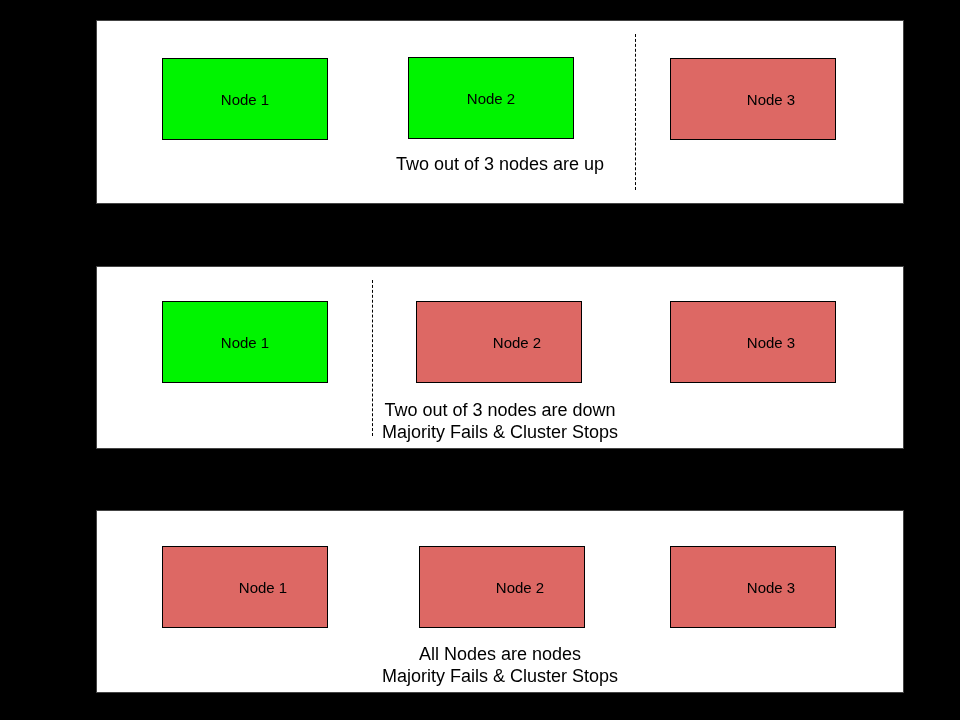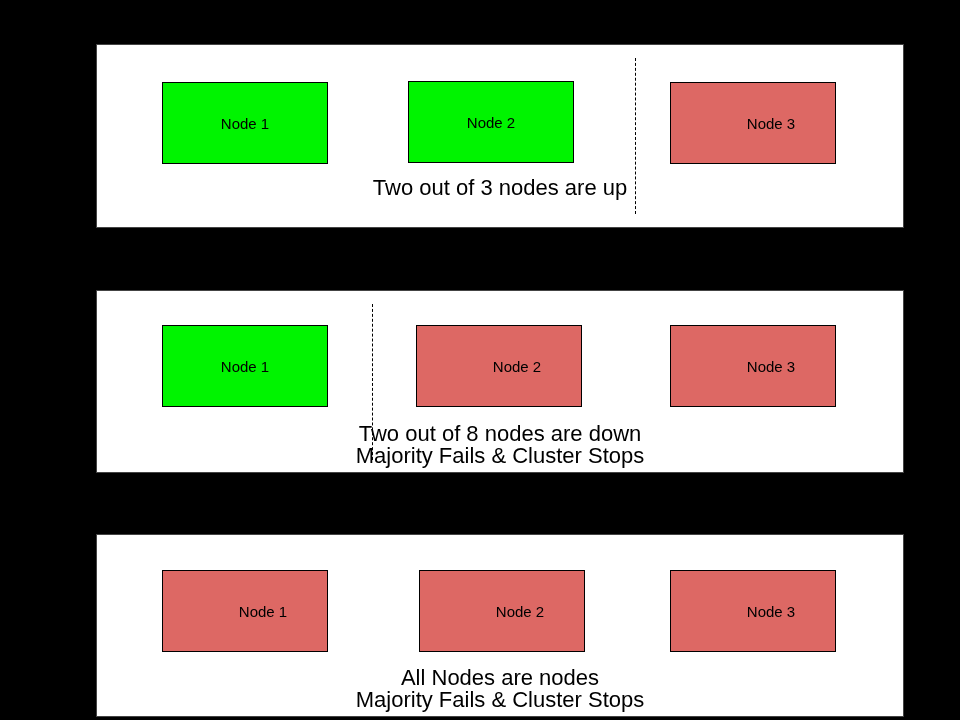--- a/index.html
+++ b/index.html
@@ -23,7 +23,6 @@
     background: var(--panel-bg, #fff);
     border: 1px solid var(--panel-border, #444);
     box-sizing: border-box;
-    margin-top: 24px;
   }
   .panel.p1 { top: 20px;  height: 184px; }
   .panel.p2 { top: 266px; height: 183px; }

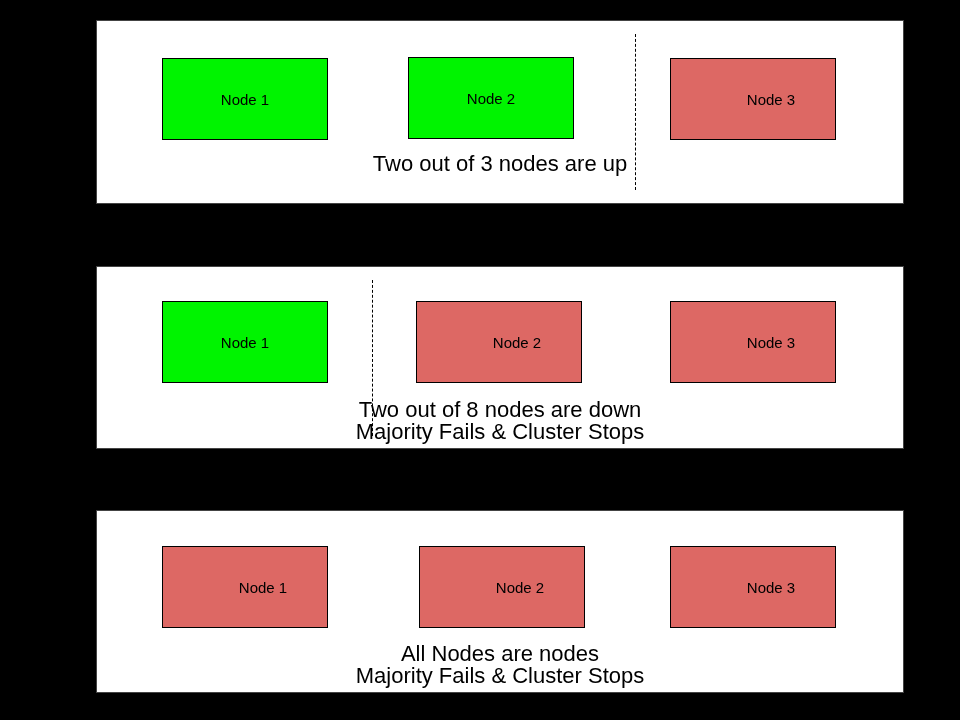--- a/index.html
+++ b/index.html
@@ -55,7 +55,7 @@
     right: 0;
     top: 132px;
     text-align: center;
-    font-size: 22px;
+    font-size: 18px;
     line-height: 22px;
     color: #000;
   }

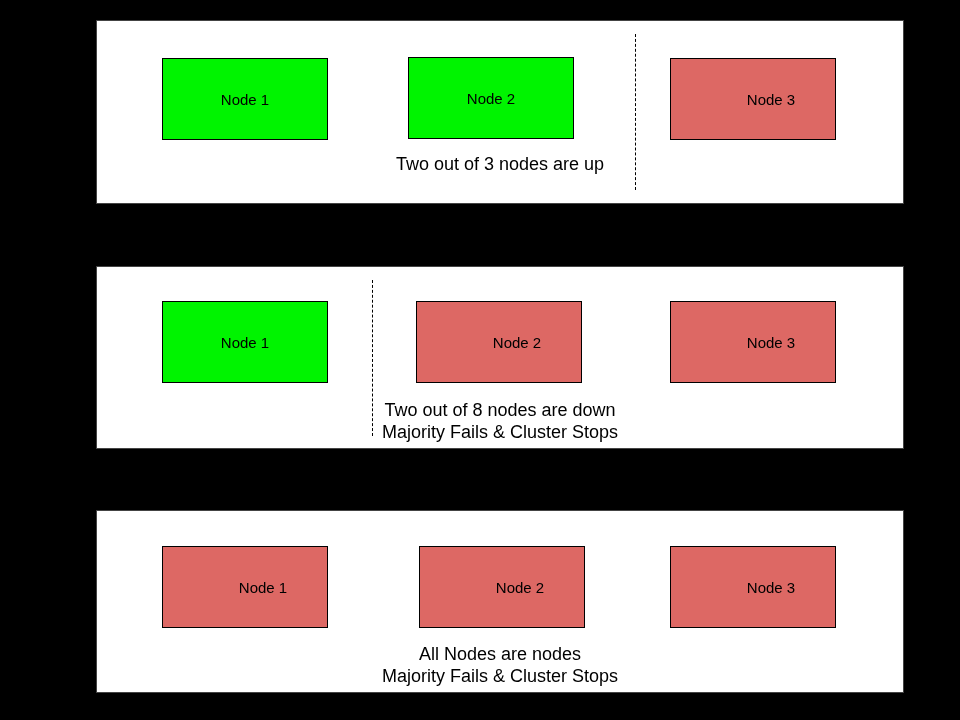--- a/index.html
+++ b/index.html
@@ -93,7 +93,7 @@
     </div>
     <div class="divider" style="left:275px; top:13px; height:156px"></div>
     <div class="caption">
-      <div>Two out of 8 nodes are down</div>
+      <div>Two out of 3 nodes are down</div>
       <div>Majority Fails &amp; Cluster Stops</div>
     </div>
   </section>

